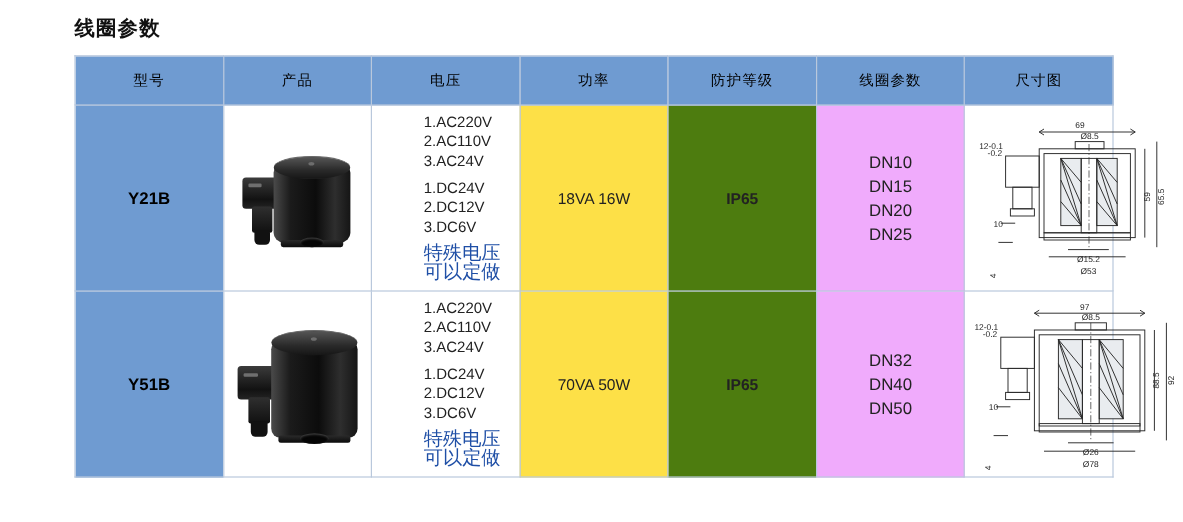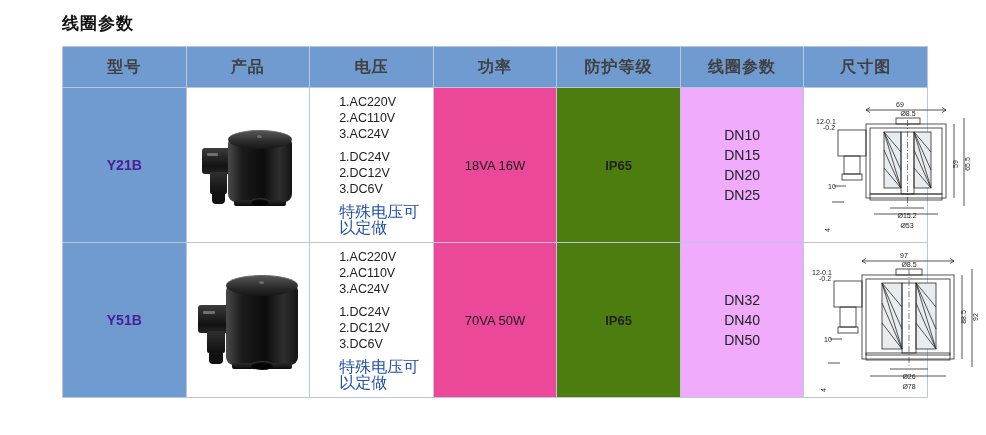--- a/index.html
+++ b/index.html
@@ -43,9 +43,9 @@
   }
   table.spec thead th {
     background: #6f9bd1;
-    color: #404040;
-    font-size: 16px;
-    font-weight: bold;
+    color: #000000;
+    font-size: 12px;
+    font-weight: normal;
     height: 38px;
     letter-spacing: 1px;
   }

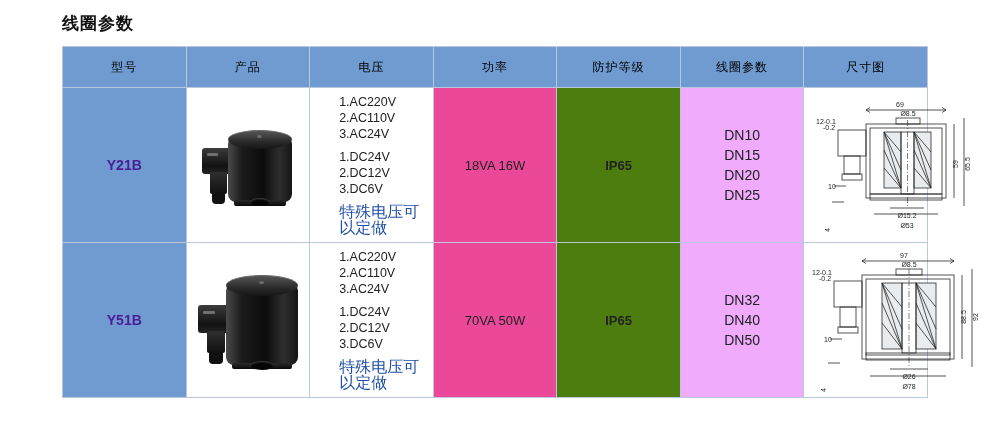--- a/index.html
+++ b/index.html
@@ -69,7 +69,8 @@
     font-size: 12.5px;
     line-height: 16px;
     text-align: left;
-    padding-left: 28px;
+    padding-left: 14px;
+    margin-left: 28px;
   }
   .volt-list .grp { margin-bottom: 7px; }
   .volt-note {

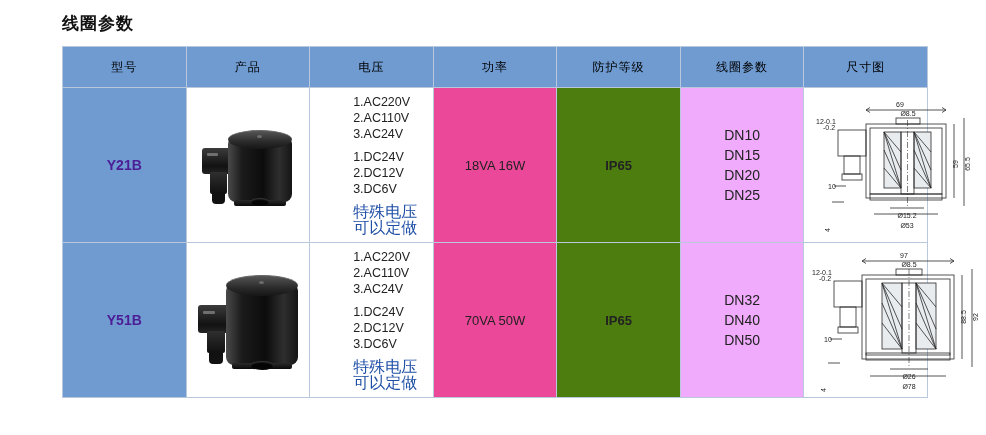--- a/index.html
+++ b/index.html
@@ -51,7 +51,7 @@
   }
   td.model {
     background: #6f9bd1;
-    color: #4c1d95;
+    color: #000000;
     font-size: 14px;
     font-weight: bold;
     width: 60px;

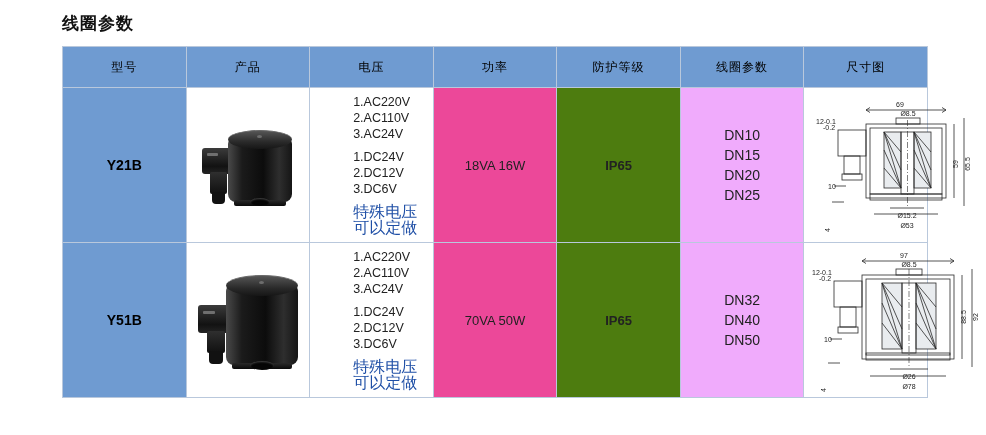--- a/index.html
+++ b/index.html
@@ -58,7 +58,7 @@
   }
   td.product { width: 145px; background: #fff; }
   td.voltage { width: 110px; background: #fff; }
-  td.power   { width: 86px;  background: #ec4899; font-size: 13px; }
+  td.power   { width: 86px;  background: #fde047; font-size: 13px; }
   td.ip      { width: 80px;  background: #4d7c0f; font-size: 13px; font-weight: bold;}
   td.fit     { width: 84px;  background: #f0abfc; font-size: 14px; line-height: 20px;}
   td.dim     { background: #fff; padding: 0; }

